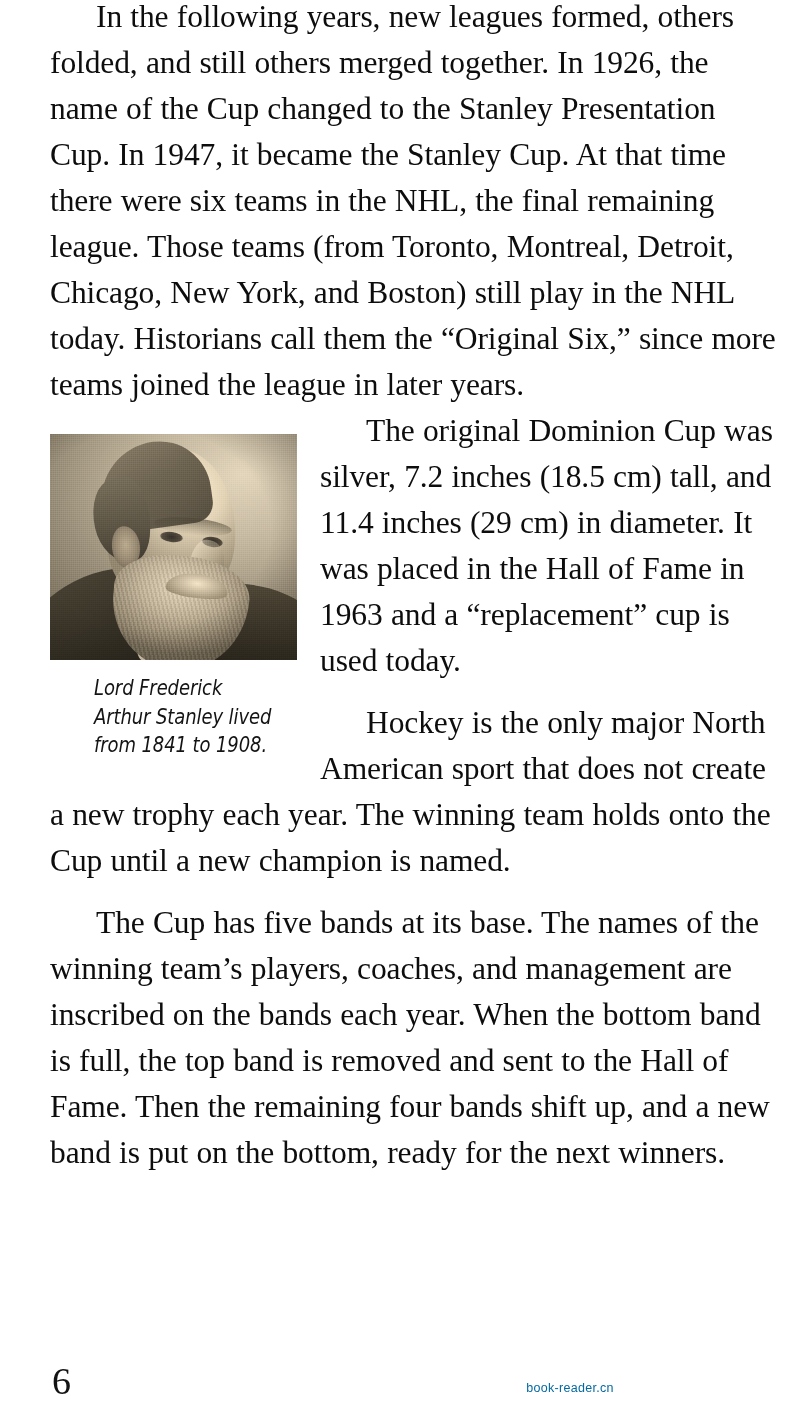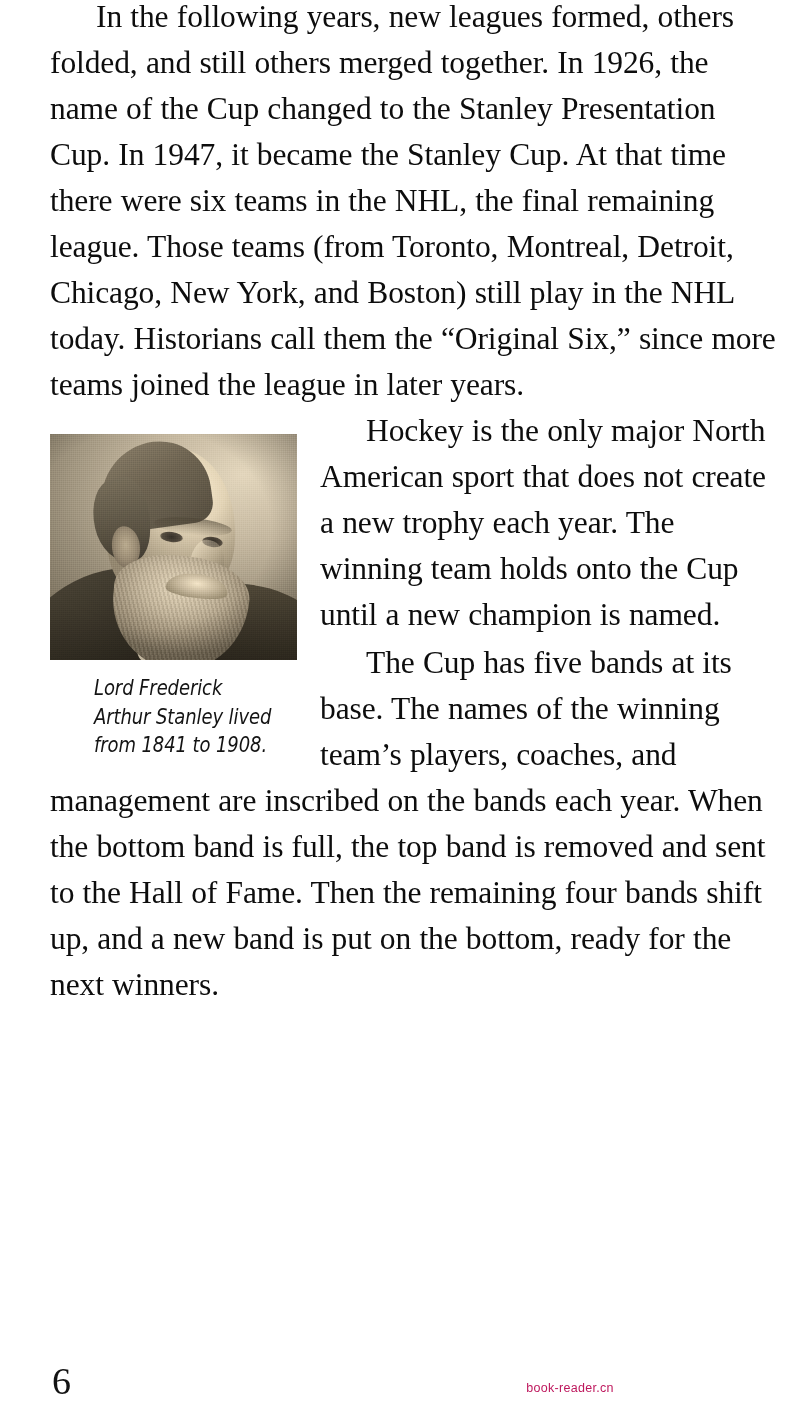--- a/index.html
+++ b/index.html
@@ -302,6 +302,7 @@
       <div class="caption">Lord Frederick Arthur Stanley lived from 1841 to 1908.</div>
     </div>
 
+    <p class="para">The original Dominion Cup was silver, 7.2 inches (18.5 cm) tall, and 11.4 inches (29 cm) in diameter. It was placed in the Hall of Fame in 1963 and a “replacement” cup is used today.</p>
 
     <p class="para">Hockey is the only major North American sport that does not create a new trophy each year. The winning team holds onto the Cup until a new champion is named.</p>
 

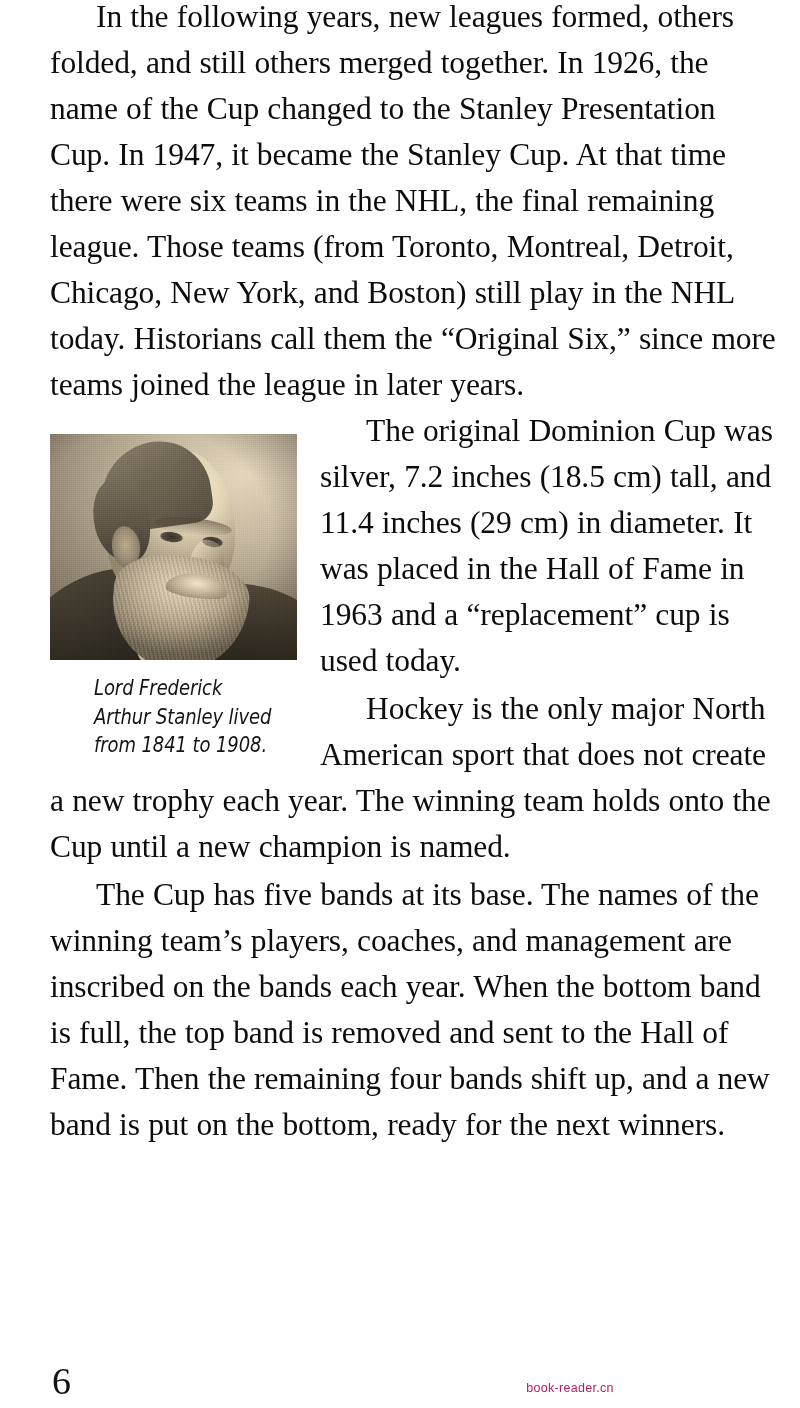--- a/index.html
+++ b/index.html
@@ -41,7 +41,7 @@
     word-spacing: 0.5px;
     text-align: left;
   }
-  .para + .para { margin-top: 2px; }
+  .para + .para { margin-top: 16px; }
 
   .para-gap { margin-top: 24px; }
 

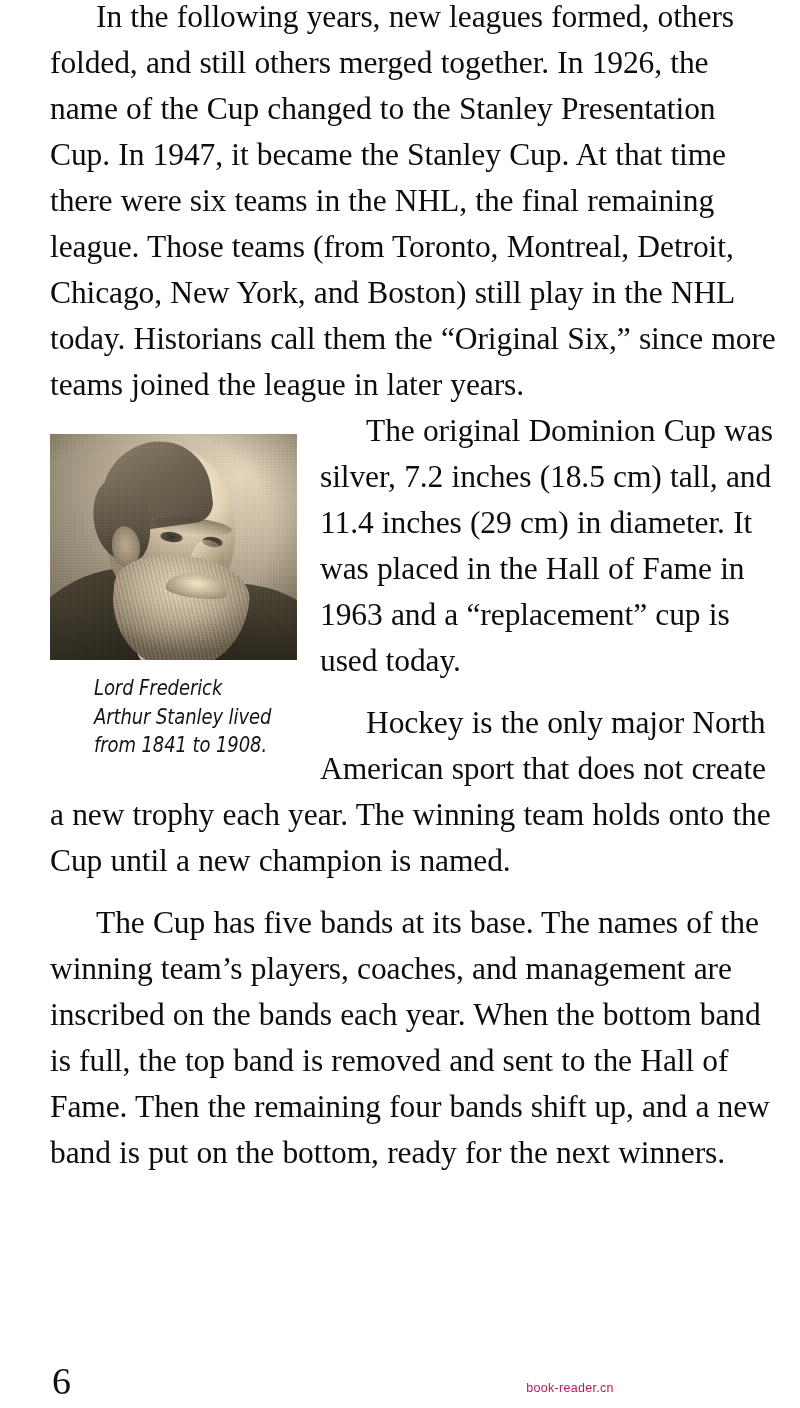--- a/index.html
+++ b/index.html
@@ -265,7 +265,7 @@
     font-family: "Liberation Sans", sans-serif;
     font-size: 12.5px;
     letter-spacing: 0.3px;
-    color: #be185d;
+    color: #0369a1;
   }
 </style>
 </head>

